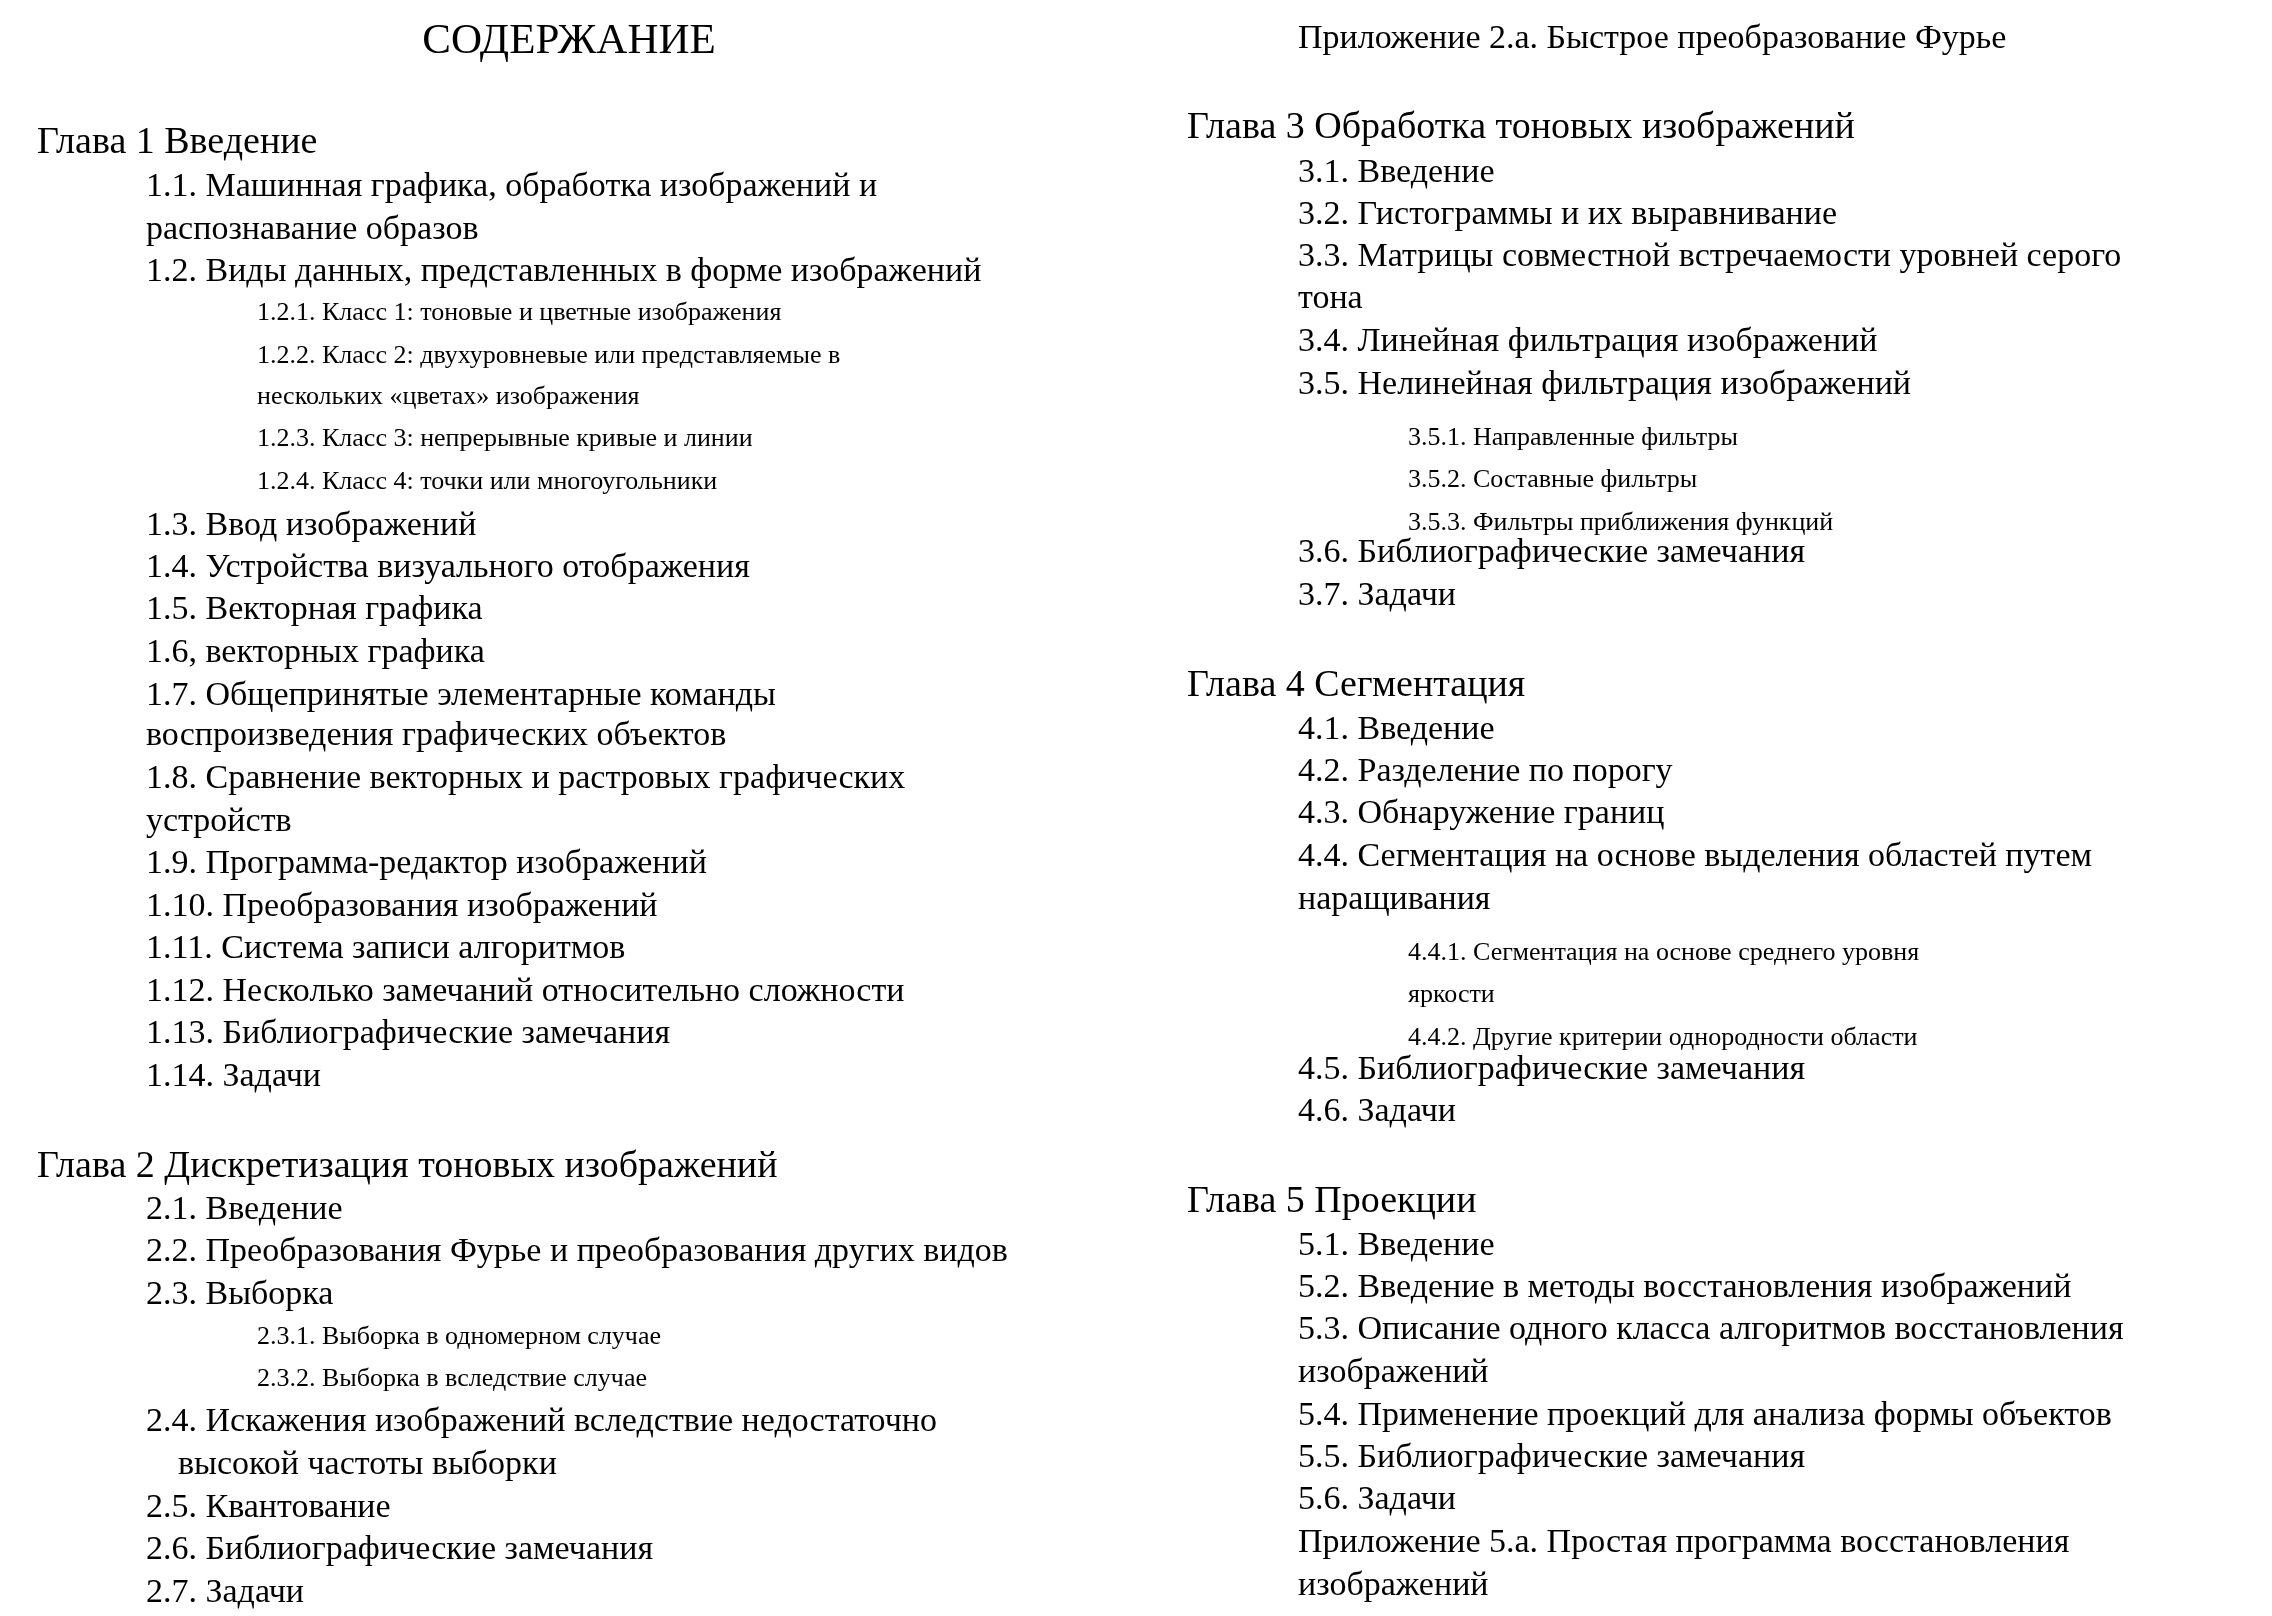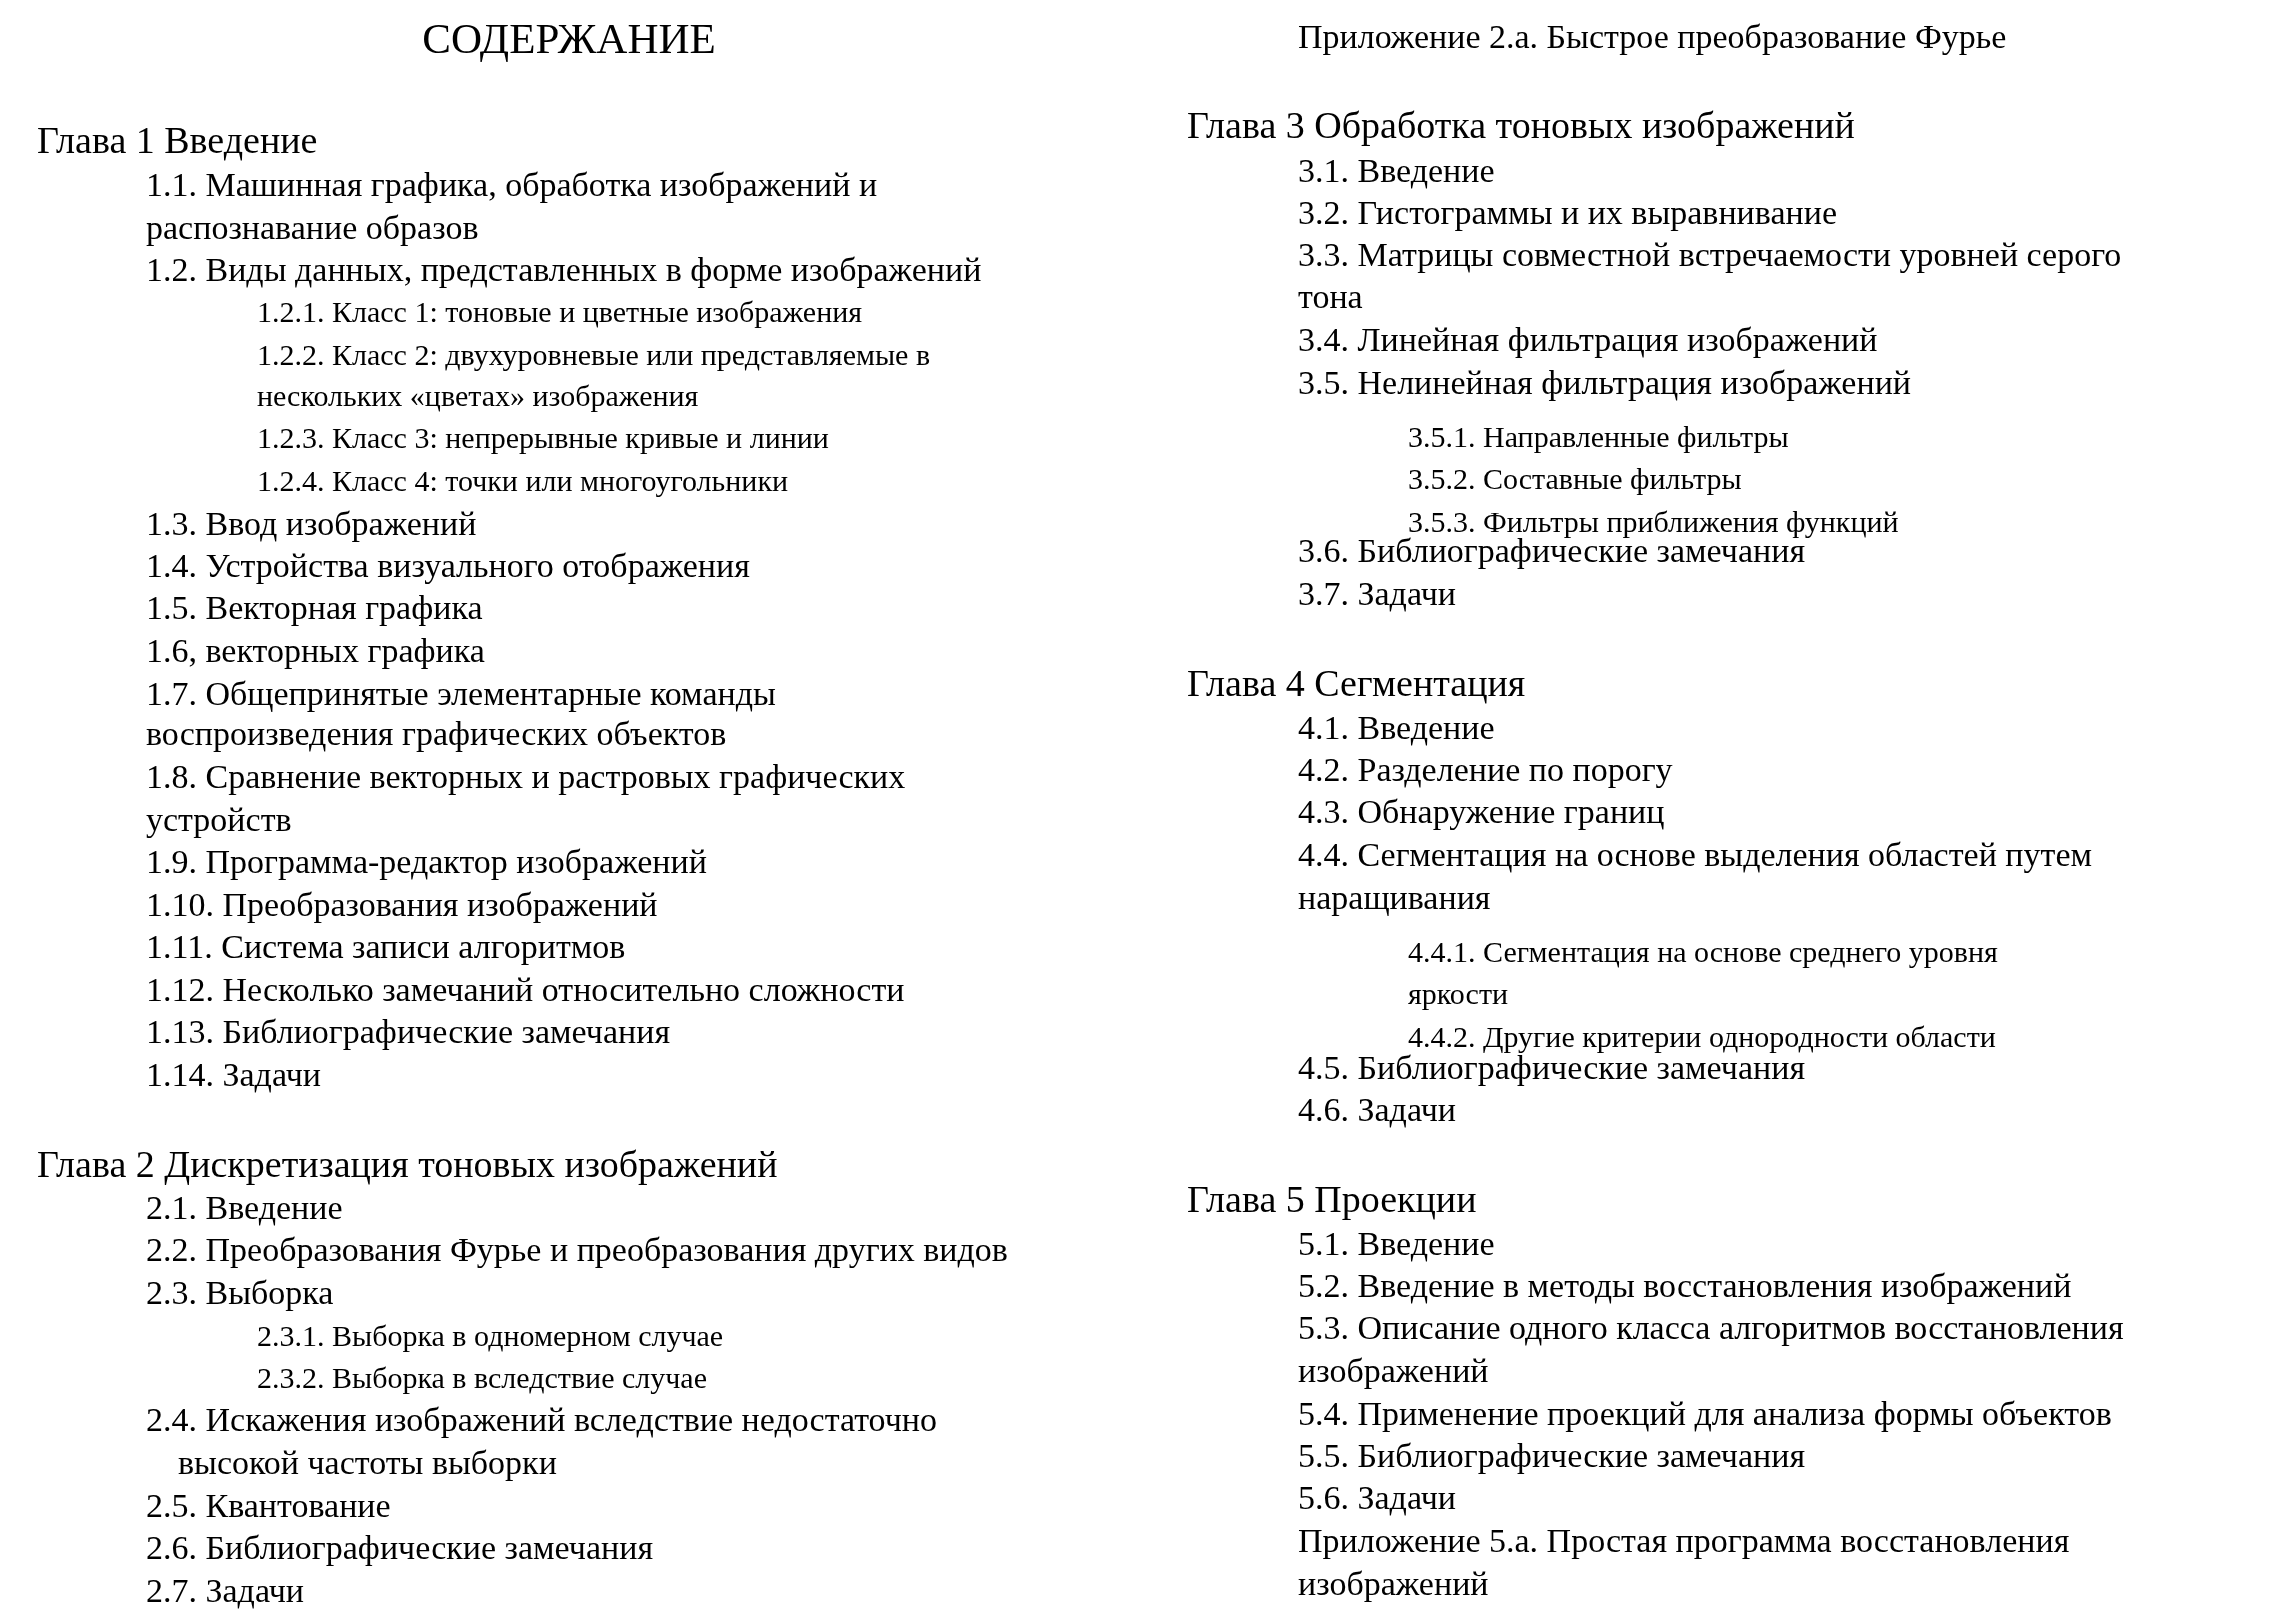--- a/index.html
+++ b/index.html
@@ -11,7 +11,7 @@
   .line { position:absolute; white-space:nowrap; line-height:42px; height:42px; }
   .lvl-chapter { font-size:38px; line-height:47px; height:47px; }
   .lvl-1, .lvl-cont1, .lvl-appendix, .lvl-cont-appendix { font-size:34px; }
-  .lvl-2, .lvl-cont2 { font-size:30px; }
+  .lvl-2, .lvl-cont2 { font-size:26px; }
   .col-left.lvl-chapter { left:37px; }
   .col-left.lvl-1, .col-left.lvl-cont1 { left:146px; }
   .col-left.lvl-2, .col-left.lvl-cont2 { left:257px; }

